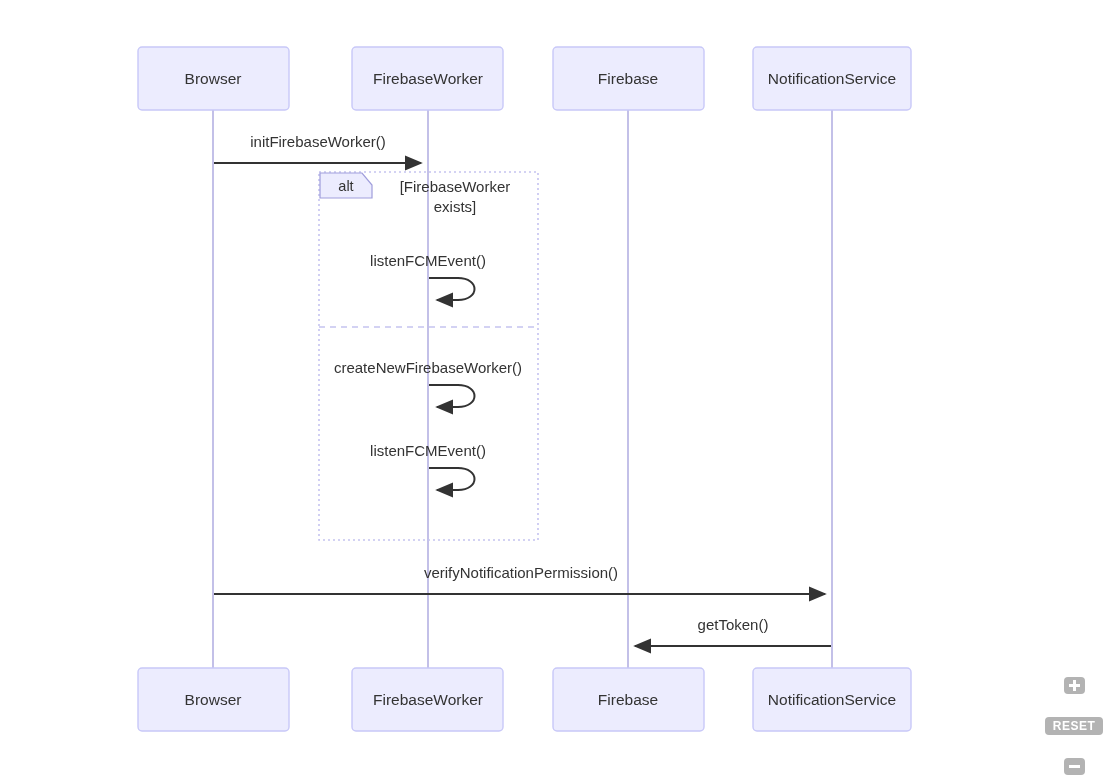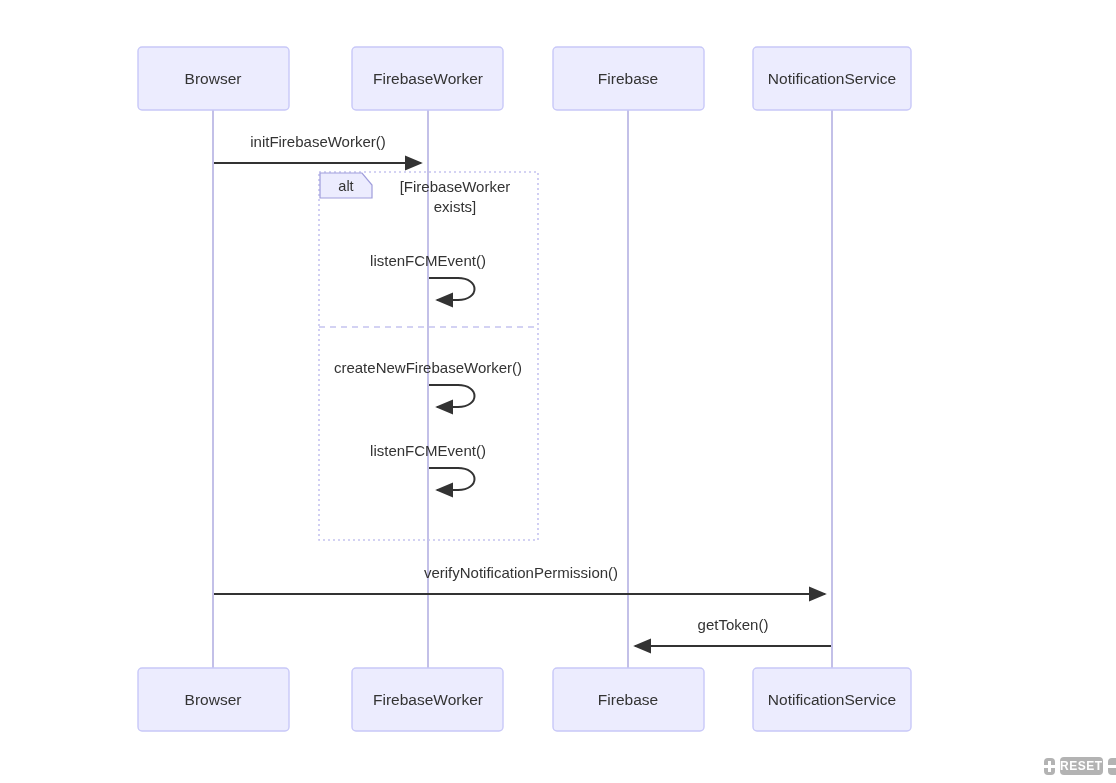--- a/index.html
+++ b/index.html
@@ -50,9 +50,9 @@
     bottom: 8px;
     width: 60px;
     display: flex;
-    flex-direction: row;
+    flex-direction: column;
     align-items: center;
-    gap: 5px;
+    gap: 23px;
   }
   .zoom-btn {
     background: #b3b3b3;

